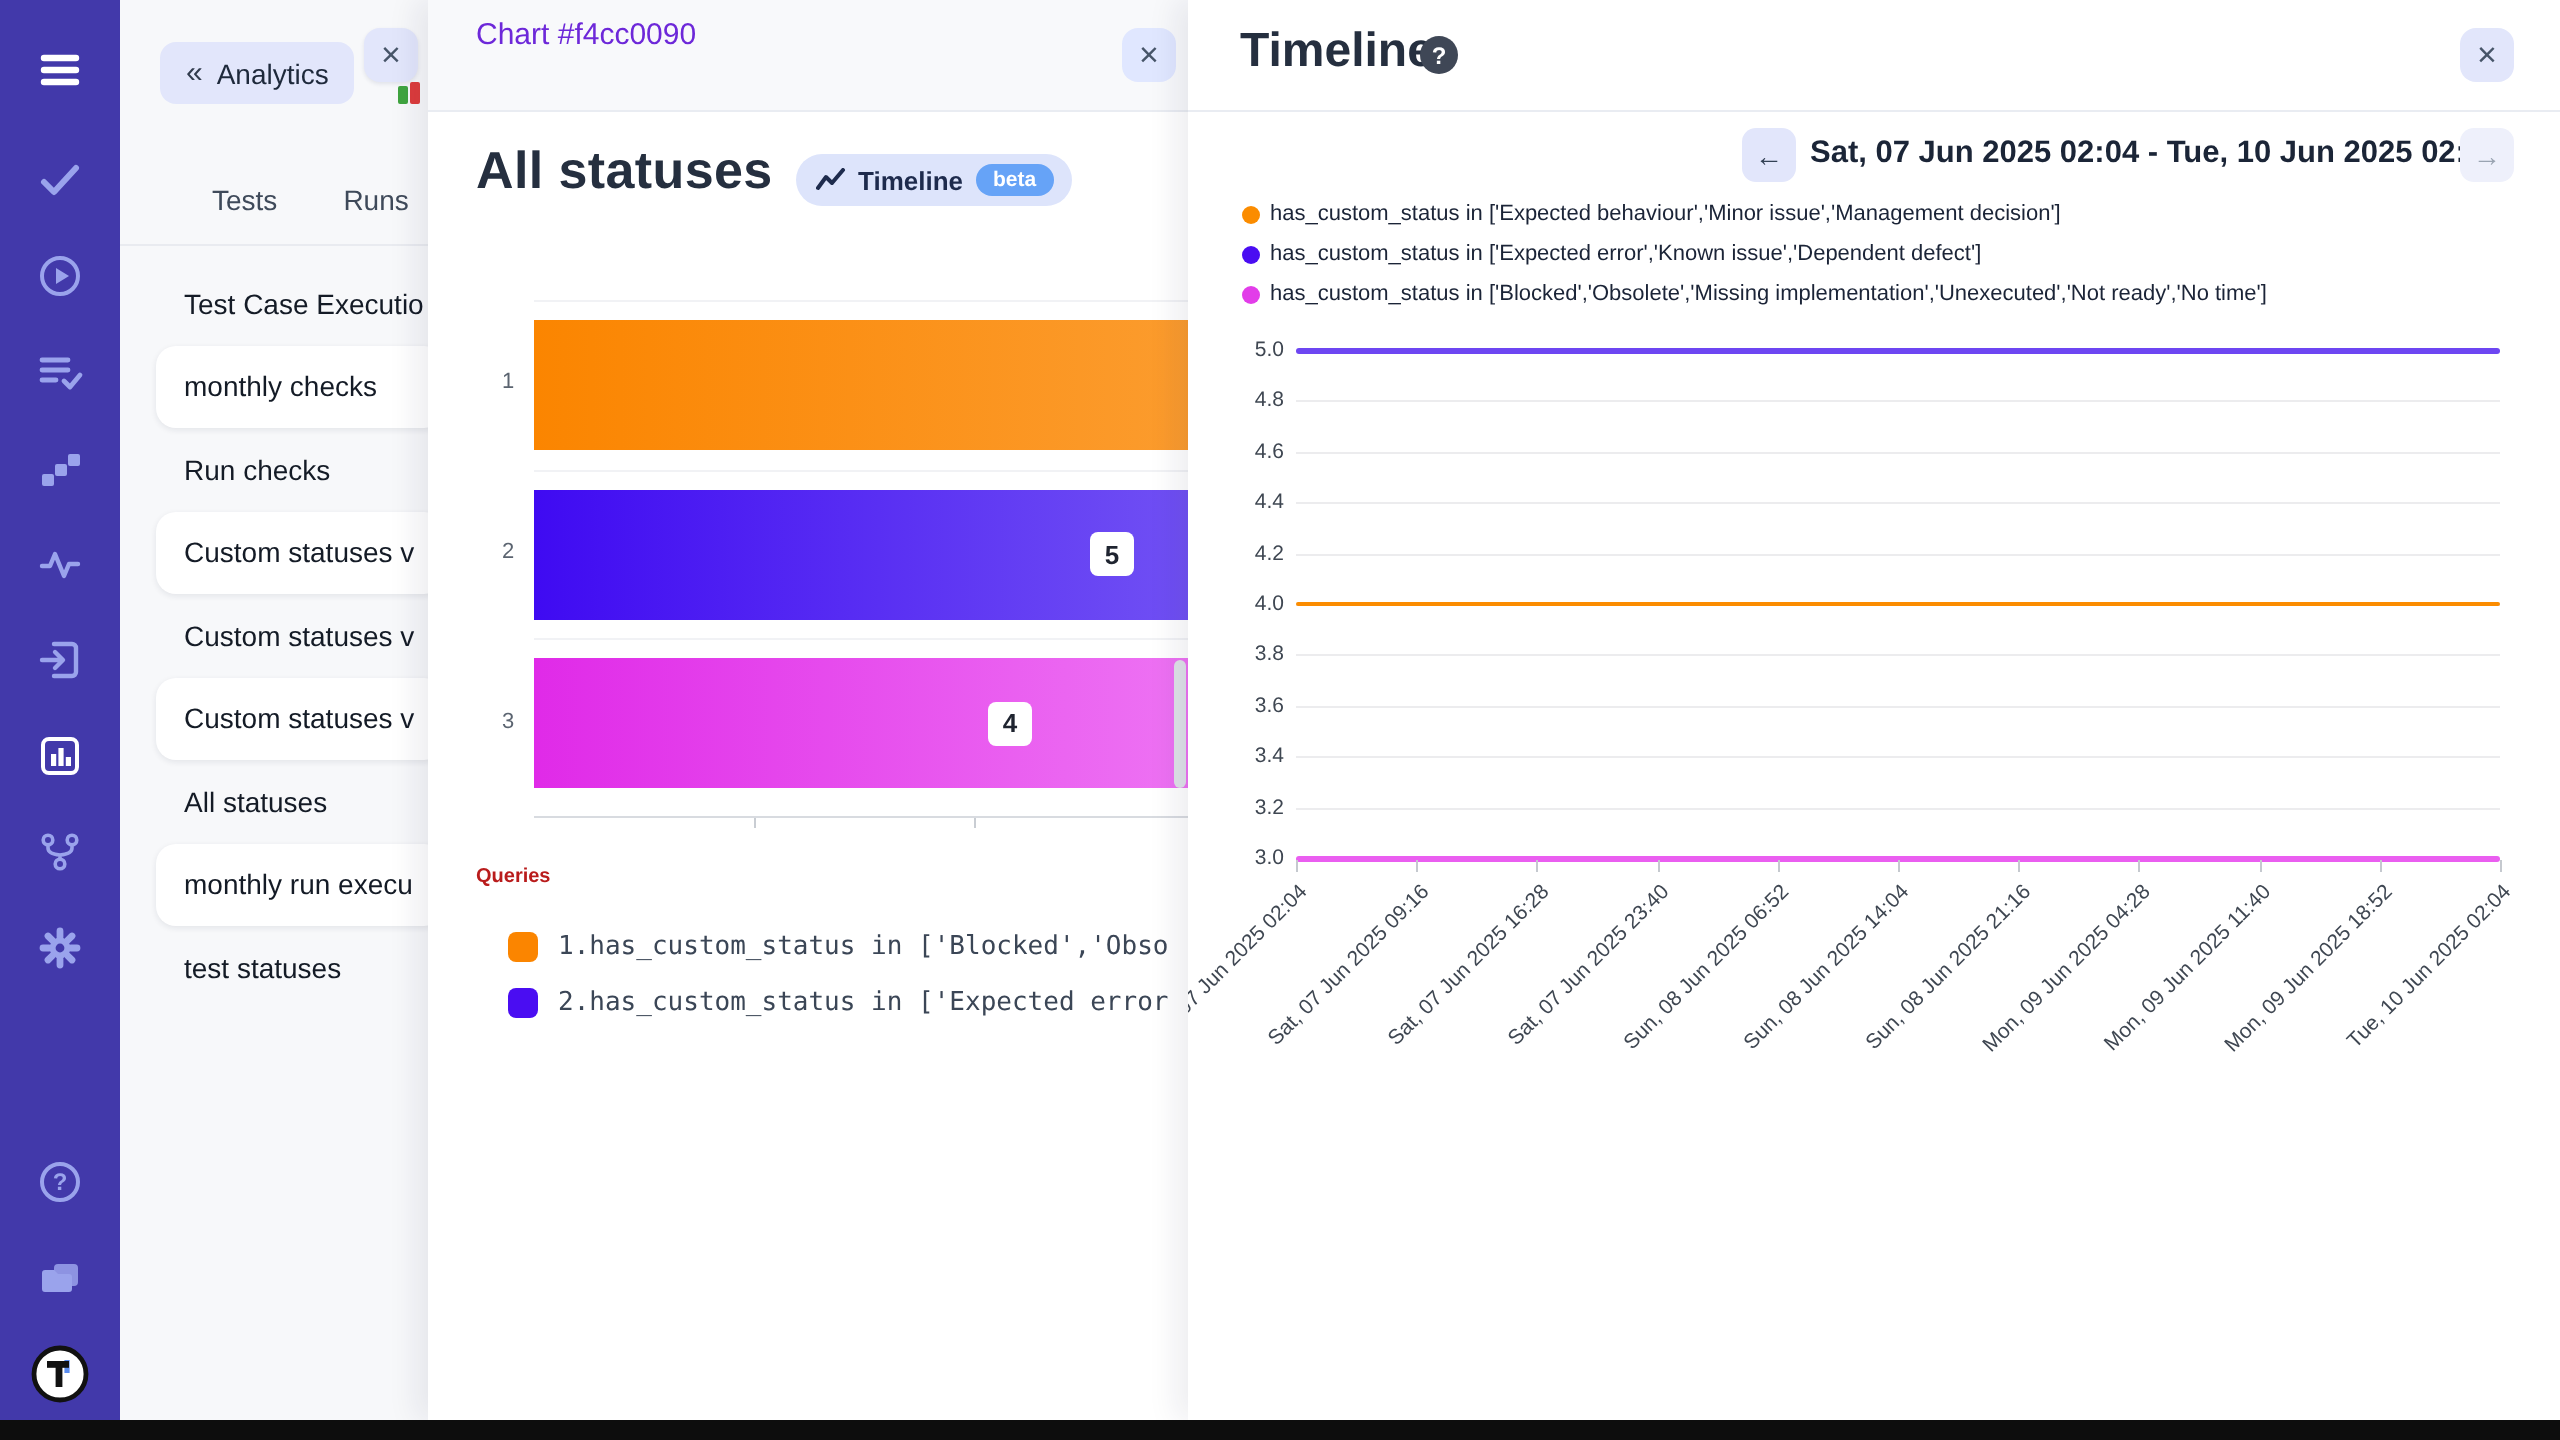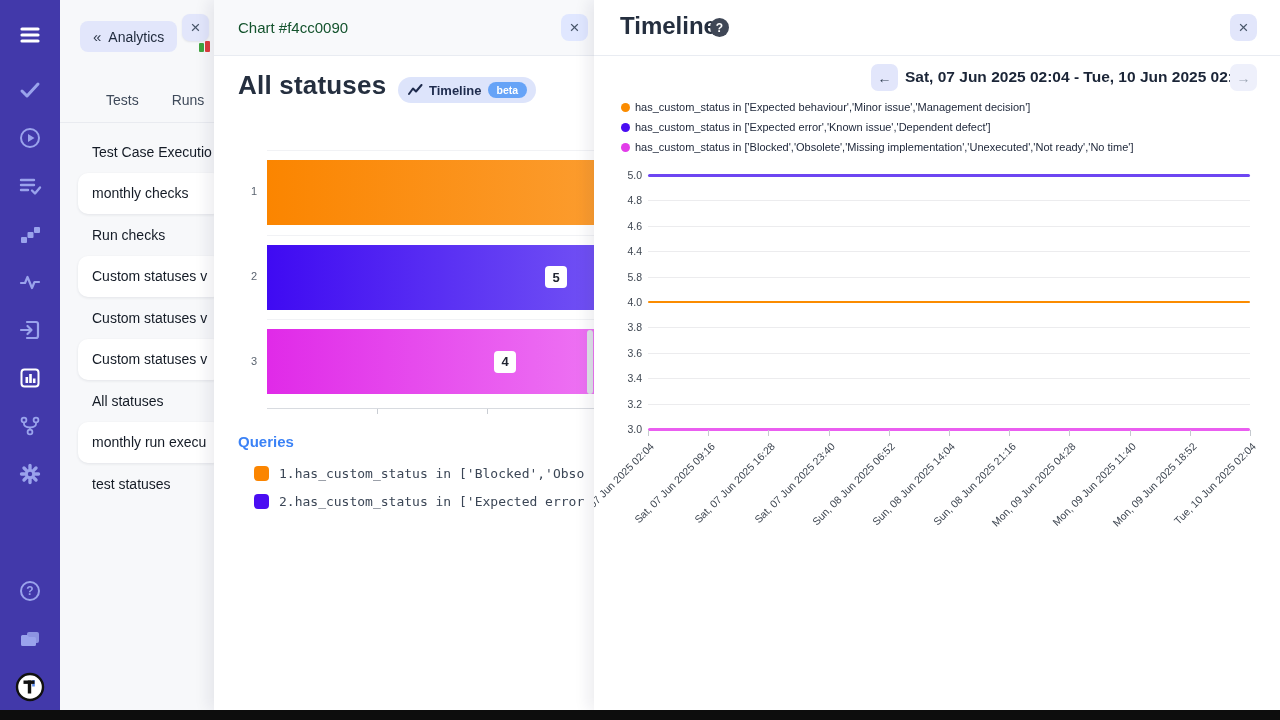--- a/index.html
+++ b/index.html
@@ -43,7 +43,7 @@
   .chart-drawer{position:absolute;left:214px;top:0;width:380px;height:710px;background:#fff;
     overflow:hidden;box-shadow:-6px 0 14px rgba(25,30,70,.08);}
   .cd-header{position:absolute;left:0;top:0;width:100%;height:55px;background:#f8f9fb;border-bottom:1px solid #e9ecf2;}
-  .cd-title{position:absolute;left:24px;top:19px;font-size:15px;color:#14532d;}
+  .cd-title{position:absolute;left:24px;top:9px;font-size:15px;color:#6d28d9;}
   .cd-close{position:absolute;left:347px;top:14px;width:27px;height:27px;background:#e0e7ff;border-radius:8px;
     display:flex;align-items:center;justify-content:center;font-size:17px;color:#475569;cursor:pointer;}
   .cd-h1{position:absolute;left:24px;top:70px;font-size:26px;font-weight:800;color:#252f3f;letter-spacing:.2px;}

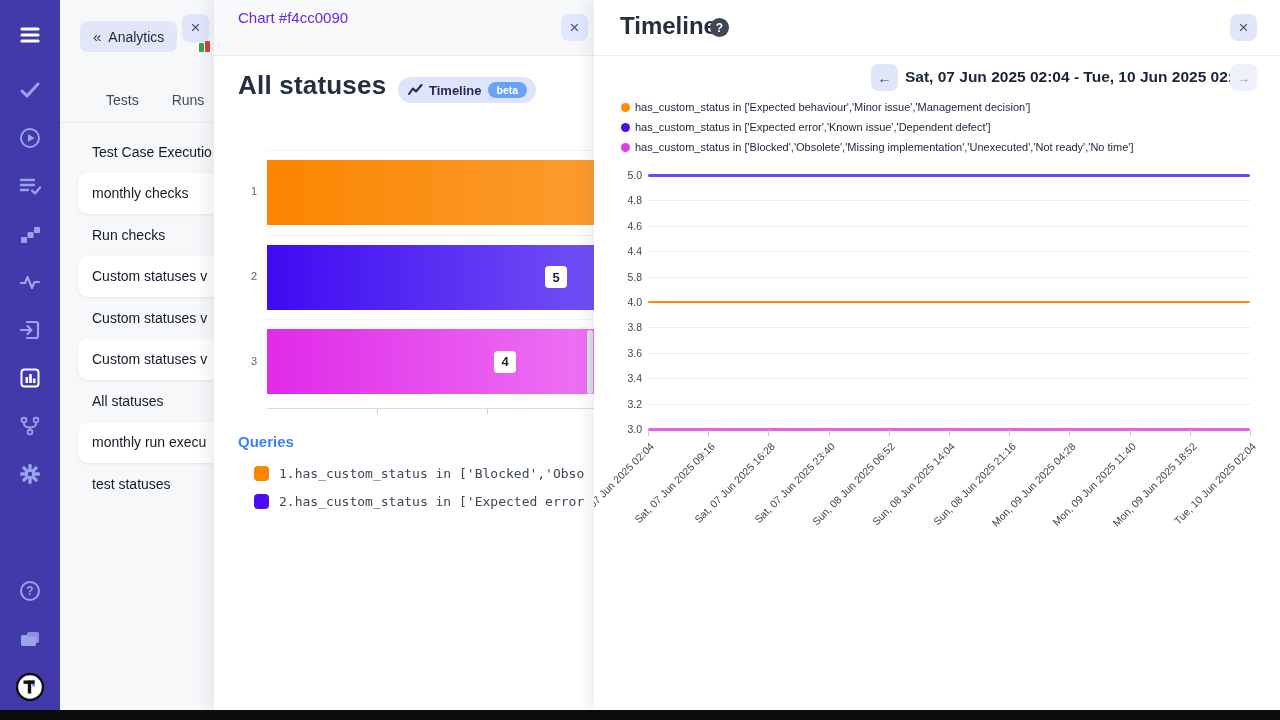--- a/index.html
+++ b/index.html
@@ -276,7 +276,7 @@
         <div class="grid" style="top: 91.2px; left: 54px; width: 602px;"></div>
         <div class="ytick" style="top: 85.2px;">4.4</div>
         <div class="grid" style="top: 116.6px; left: 54px; width: 602px;"></div>
-        <div class="ytick" style="top: 110.6px;">5.8</div>
+        <div class="ytick" style="top: 110.6px;">4.2</div>
         <div class="grid" style="top: 142px; left: 54px; width: 602px;"></div>
         <div class="ytick" style="top: 136px;">4.0</div>
         <div class="grid" style="top: 167.4px; left: 54px; width: 602px;"></div>

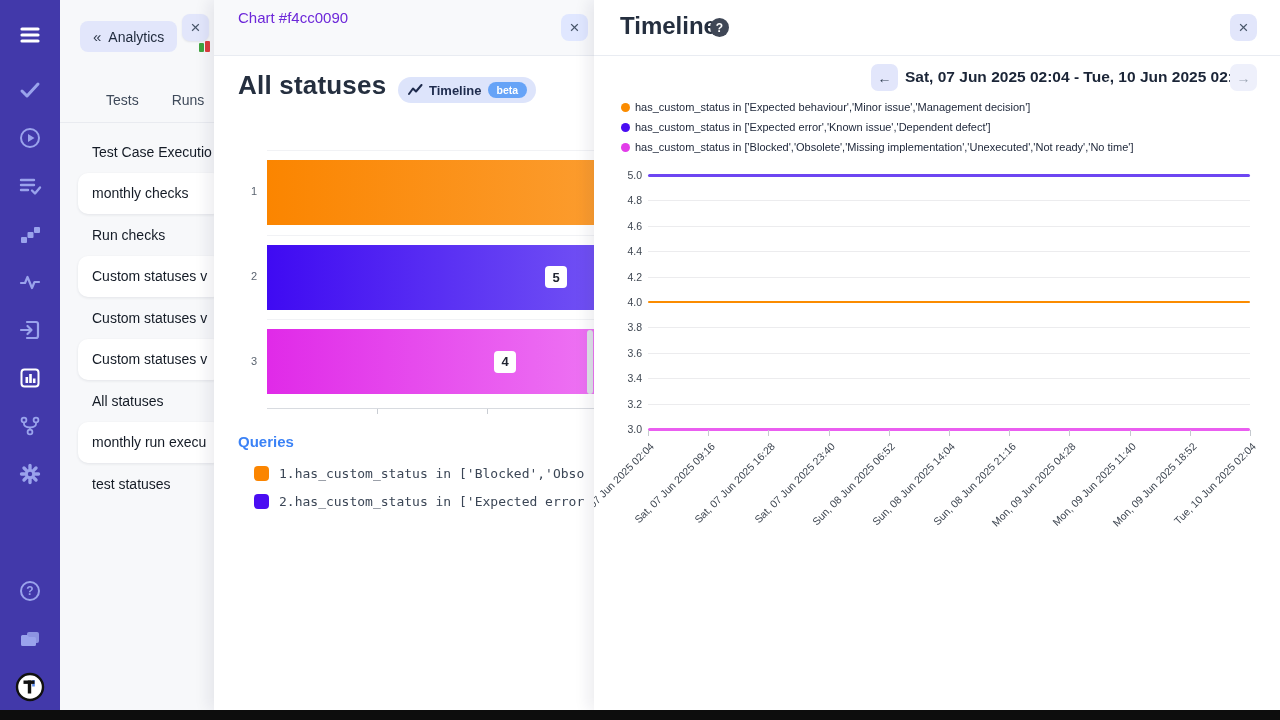--- a/index.html
+++ b/index.html
@@ -60,7 +60,7 @@
     display:flex;align-items:center;justify-content:center;font-weight:bold;font-size:13px;color:#1f2430;}
   .bar-axis{position:absolute;left:29px;right:0;height:1px;background:#d8dbe0;}
   .bar-tick{position:absolute;width:1px;height:5px;background:#c9cdd3;}
-  .queries-title{position:absolute;left:24px;top:433px;font-size:15px;font-weight:700;color:#3b82f6;}
+  .queries-title{position:absolute;left:24px;top:433px;font-size:10px;font-weight:700;color:#b91c1c;}
   .query-row{position:absolute;left:40px;display:flex;align-items:center;gap:10px;white-space:nowrap;}
   .query-swatch{width:15px;height:15px;border-radius:4px;flex:0 0 auto;}
   .query-text{font-family:"DejaVu Sans Mono",monospace;font-size:13px;color:#3b4656;}

